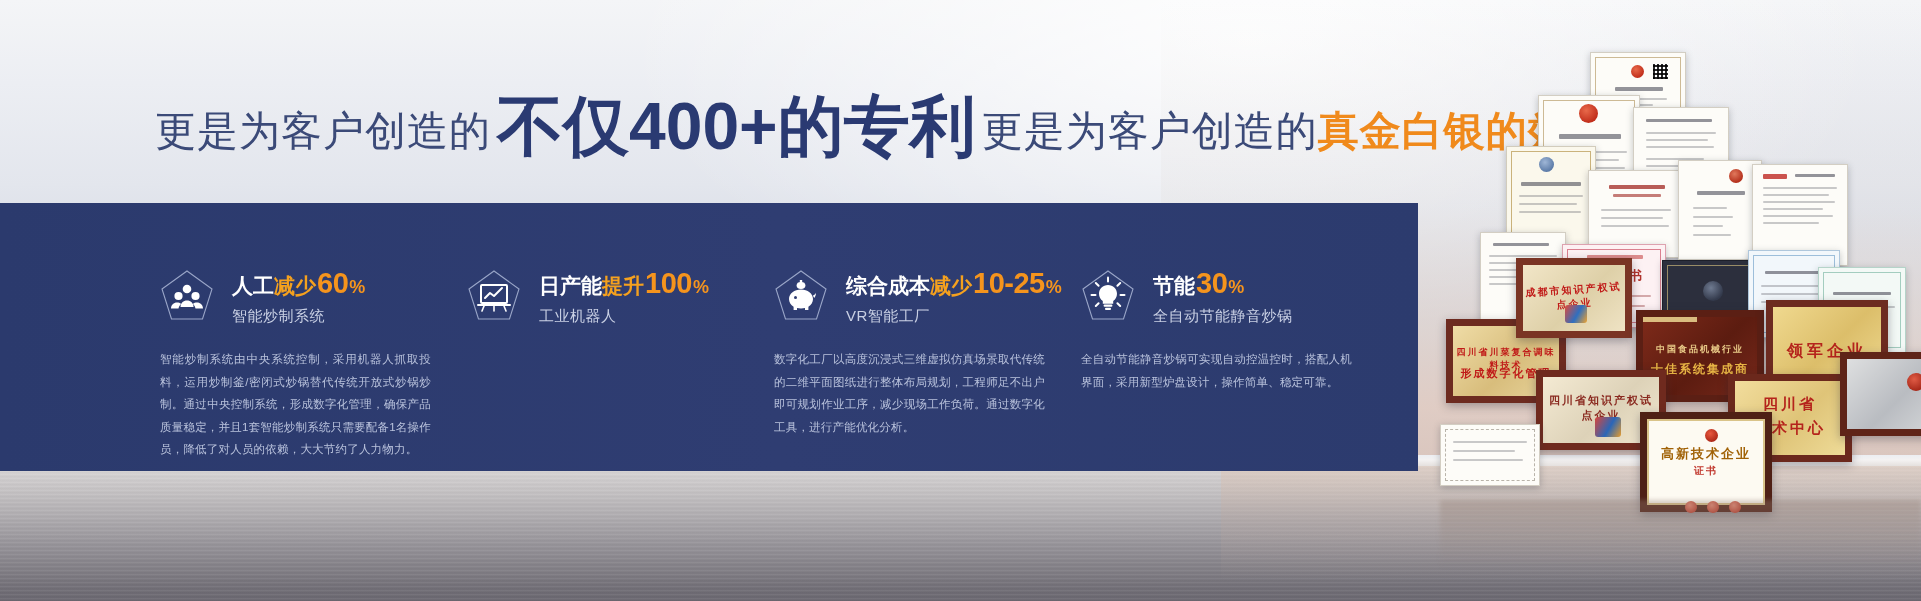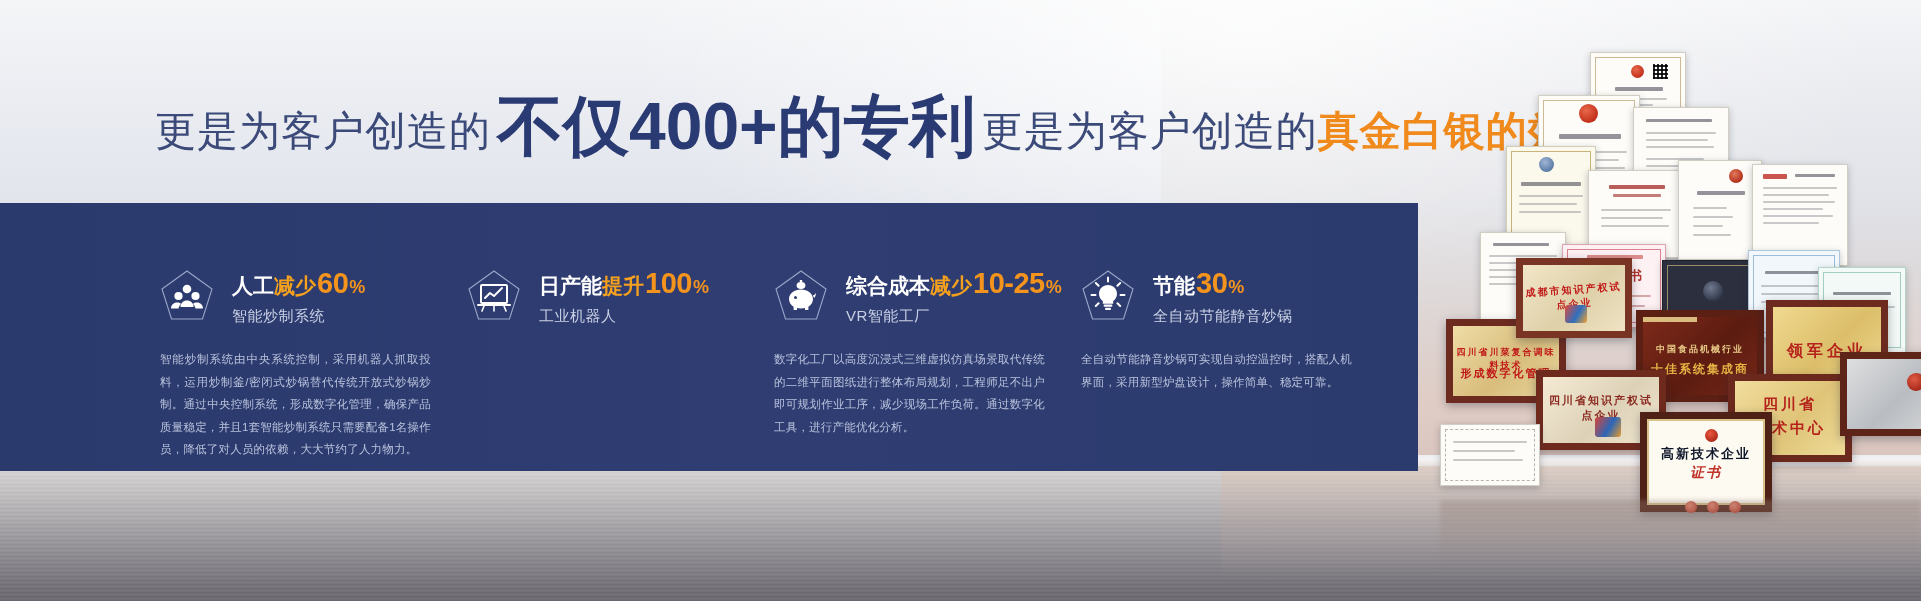--- a/index.html
+++ b/index.html
@@ -435,7 +435,7 @@
     <div class="plaque" style="left:200px;top:360px;width:132px;height:100px;background:#4f2015;">
       <div class="face" style="background:#fdfaf2;border:2px solid #d9c389;">
         <div class="seal" style="left:56px;top:8px;width:13px;height:13px;background:radial-gradient(circle at 40% 35%,#e8583f,#b02a1a 70%);"></div>
-        <div class="ptext" style="top:24px;font-size:13px;color:#0f172a;letter-spacing:2px;">高新技术企业</div>
+        <div class="ptext" style="top:24px;font-size:13px;color:#a16207;letter-spacing:2px;">高新技术企业</div>
         <div class="ptext" style="top:43px;font-size:14px;color:#c0342a;font-style:italic;">证书</div>
         <div class="line" style="left:18px;top:60px;width:44px;background:rgba(120,90,60,.45);"></div>
         <div class="line" style="left:18px;top:68px;width:44px;background:rgba(120,90,60,.45);"></div>

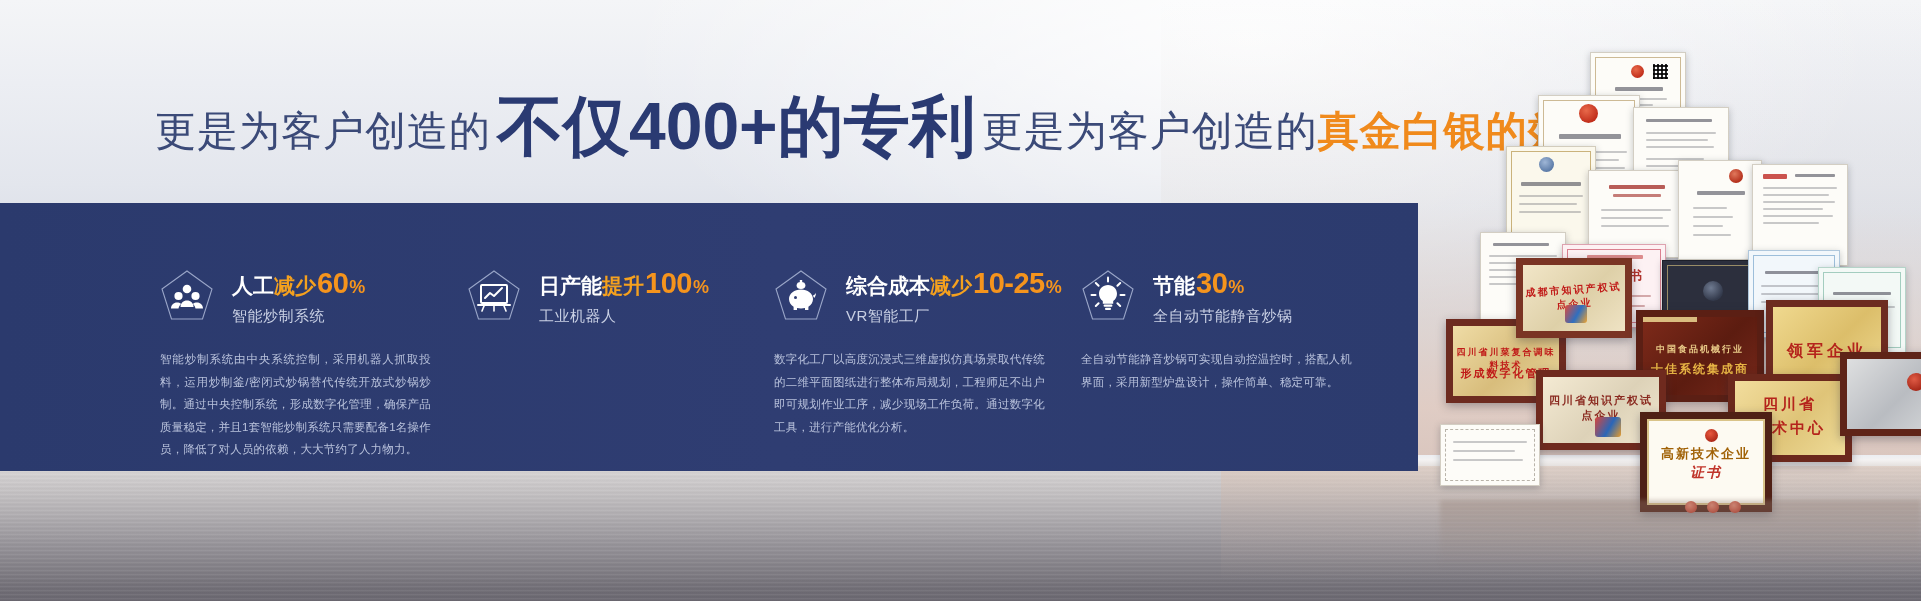--- a/index.html
+++ b/index.html
@@ -436,7 +436,7 @@
       <div class="face" style="background:#fdfaf2;border:2px solid #d9c389;">
         <div class="seal" style="left:56px;top:8px;width:13px;height:13px;background:radial-gradient(circle at 40% 35%,#e8583f,#b02a1a 70%);"></div>
         <div class="ptext" style="top:24px;font-size:13px;color:#a16207;letter-spacing:2px;">高新技术企业</div>
-        <div class="ptext" style="top:43px;font-size:14px;color:#c0342a;font-style:italic;">证书</div>
+        <div class="ptext" style="top:43px;font-size:10px;color:#c0342a;">证书</div>
         <div class="line" style="left:18px;top:60px;width:44px;background:rgba(120,90,60,.45);"></div>
         <div class="line" style="left:18px;top:68px;width:44px;background:rgba(120,90,60,.45);"></div>
         <div class="line" style="left:18px;top:76px;width:44px;background:rgba(120,90,60,.45);"></div>

